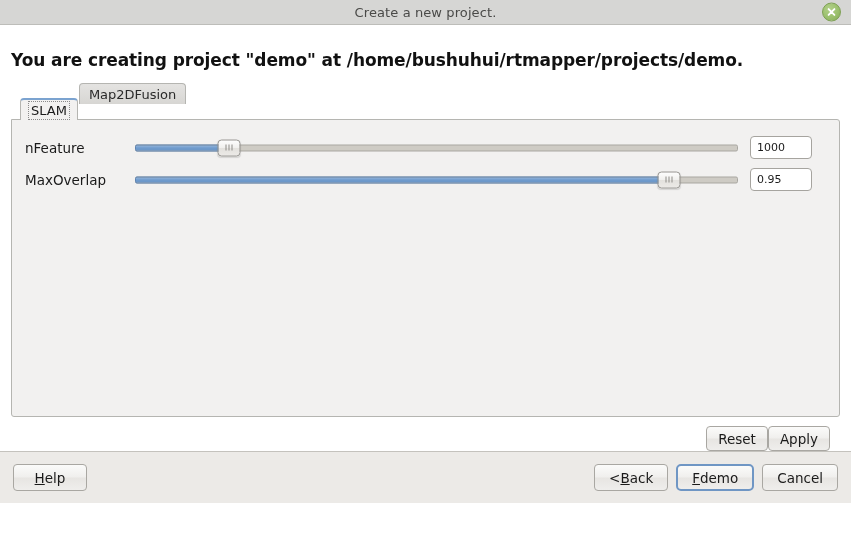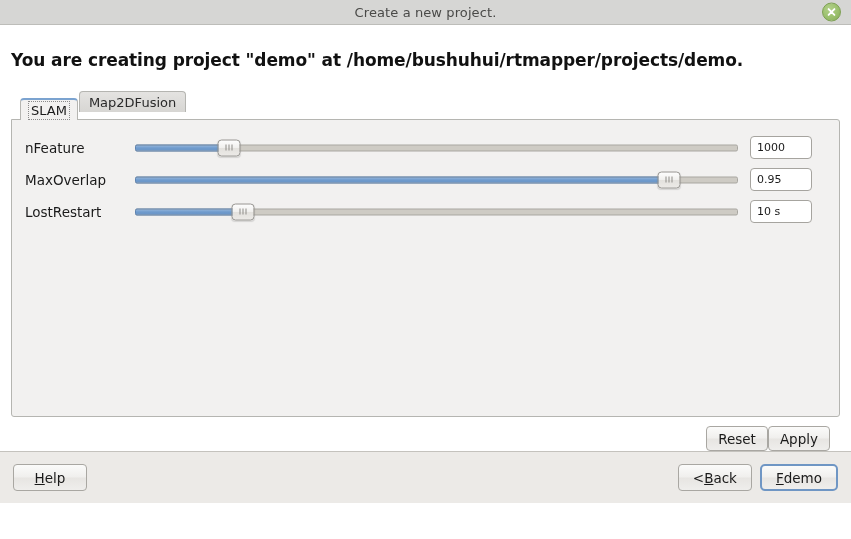--- a/index.html
+++ b/index.html
@@ -93,7 +93,7 @@
   .tab.inactive {
     background: linear-gradient(to bottom, #e4e3e1 0%, #d7d6d3 100%);
     height: 21px;
-    margin-bottom: 8px;
+    margin-bottom: 16px;
     color: #2a2a2a;
     text-align: right;
   }

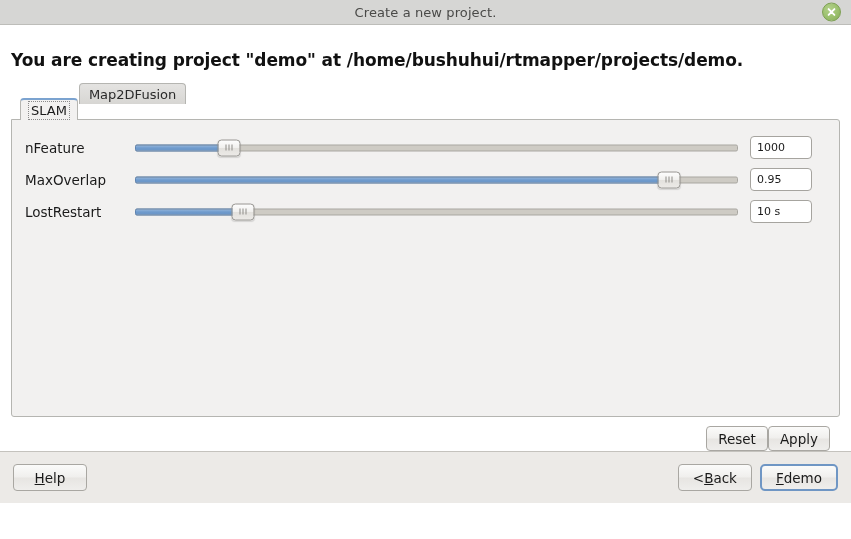--- a/index.html
+++ b/index.html
@@ -301,19 +301,6 @@
         <input class="value-field" type="text" id="value-1" value="0.95" style="">
       </div>
 
-      <div class="row">
-        <div class="row-label">LostRestart</div>
-        <div class="slider">
-          <div class="groove"></div>
-          <div class="fill" id="fill-2" style="width: 17.9%;"></div>
-          <div class="handle" id="handle-2" style="left: 17.9%;">
-              <i></i>
-              <i></i>
-              <i></i>
-            </div>
-        </div>
-        <input class="value-field" type="text" id="value-2" value="10 s" style="">
-      </div>
 
     </div>
 

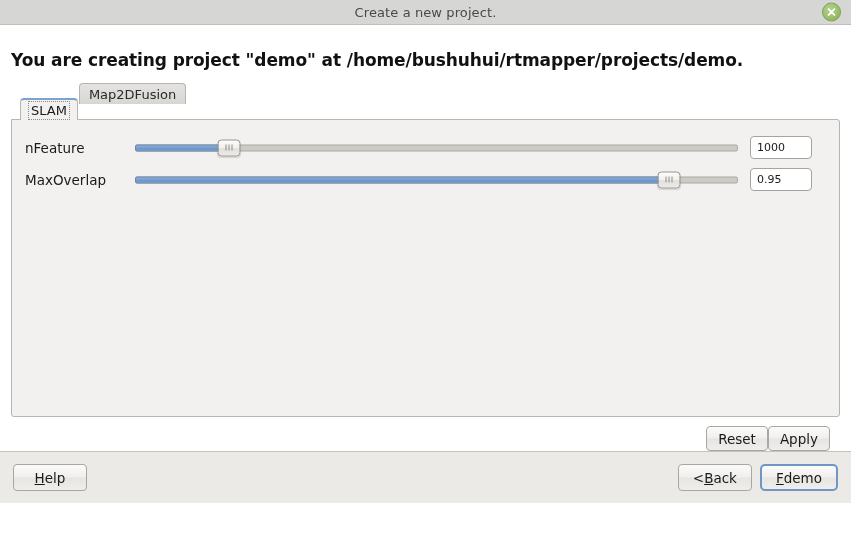--- a/index.html
+++ b/index.html
@@ -330,6 +330,7 @@
           <span class="mn">F</span>
           <span>demo</span>
       </button>
+      <button class="btn">Cancel</button>
     </div>
   </div>
 

